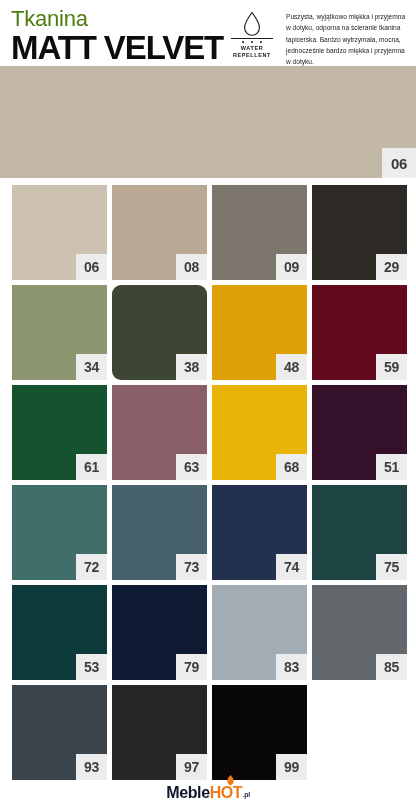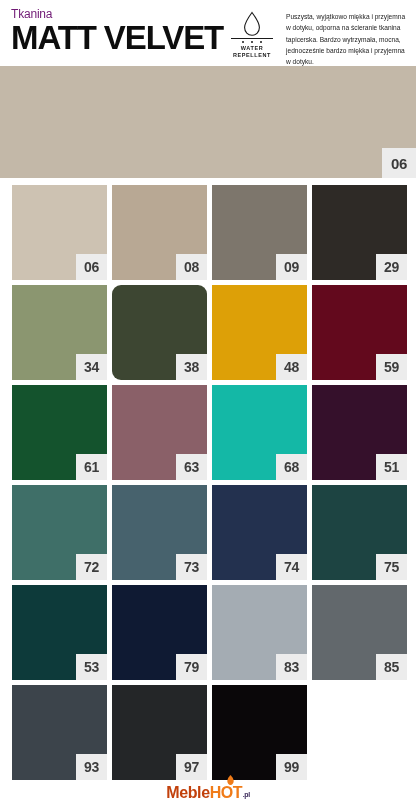--- a/index.html
+++ b/index.html
@@ -27,9 +27,9 @@
   }
 
   .title-small {
-    font-size: 12px;
+    font-size: 22px;
     font-weight: 400;
-    color: #701a75;
+    color: #4d7c0f;
     line-height: 1.0;
     letter-spacing: -0.2px;
   }

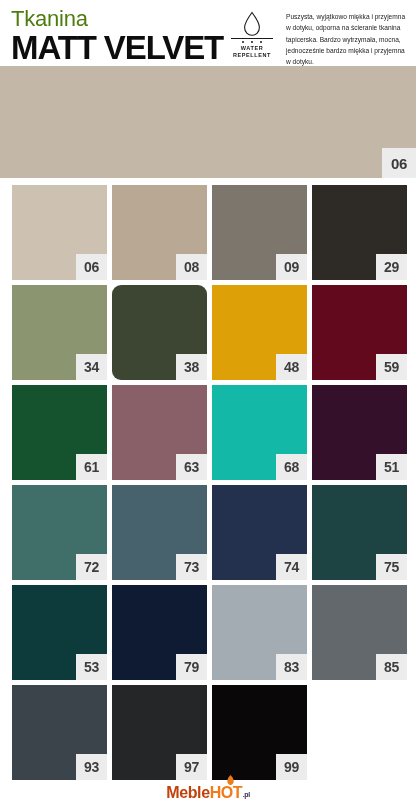--- a/index.html
+++ b/index.html
@@ -265,7 +265,7 @@
     <div class="swatch" style="background: rgb(138, 96, 104);">
       <div class="swatch-badge">63</div>
     </div>
-    <div class="swatch" style="background: #14b8a6; padding-left: 36px;">
+    <div class="swatch" style="background: #eab308; padding-left: 36px;">
       <div class="swatch-badge">68</div>
     </div>
     <div class="swatch" style="background: rgb(53, 16, 43);">

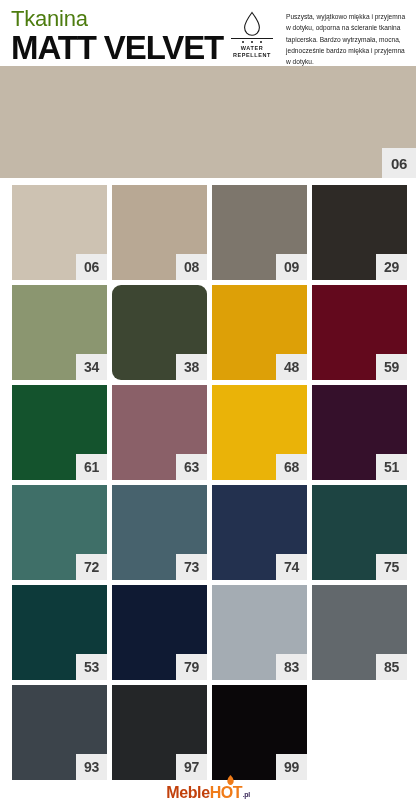--- a/index.html
+++ b/index.html
@@ -181,7 +181,7 @@
     letter-spacing: -0.4px;
   }
 
-  .logo-meble { color: #c2410c; }
+  .logo-meble { color: #0f172a; }
   .logo-hot  { color: #f07b18; position: relative; }
   .logo-pl {
     color: #3b2a5a;

